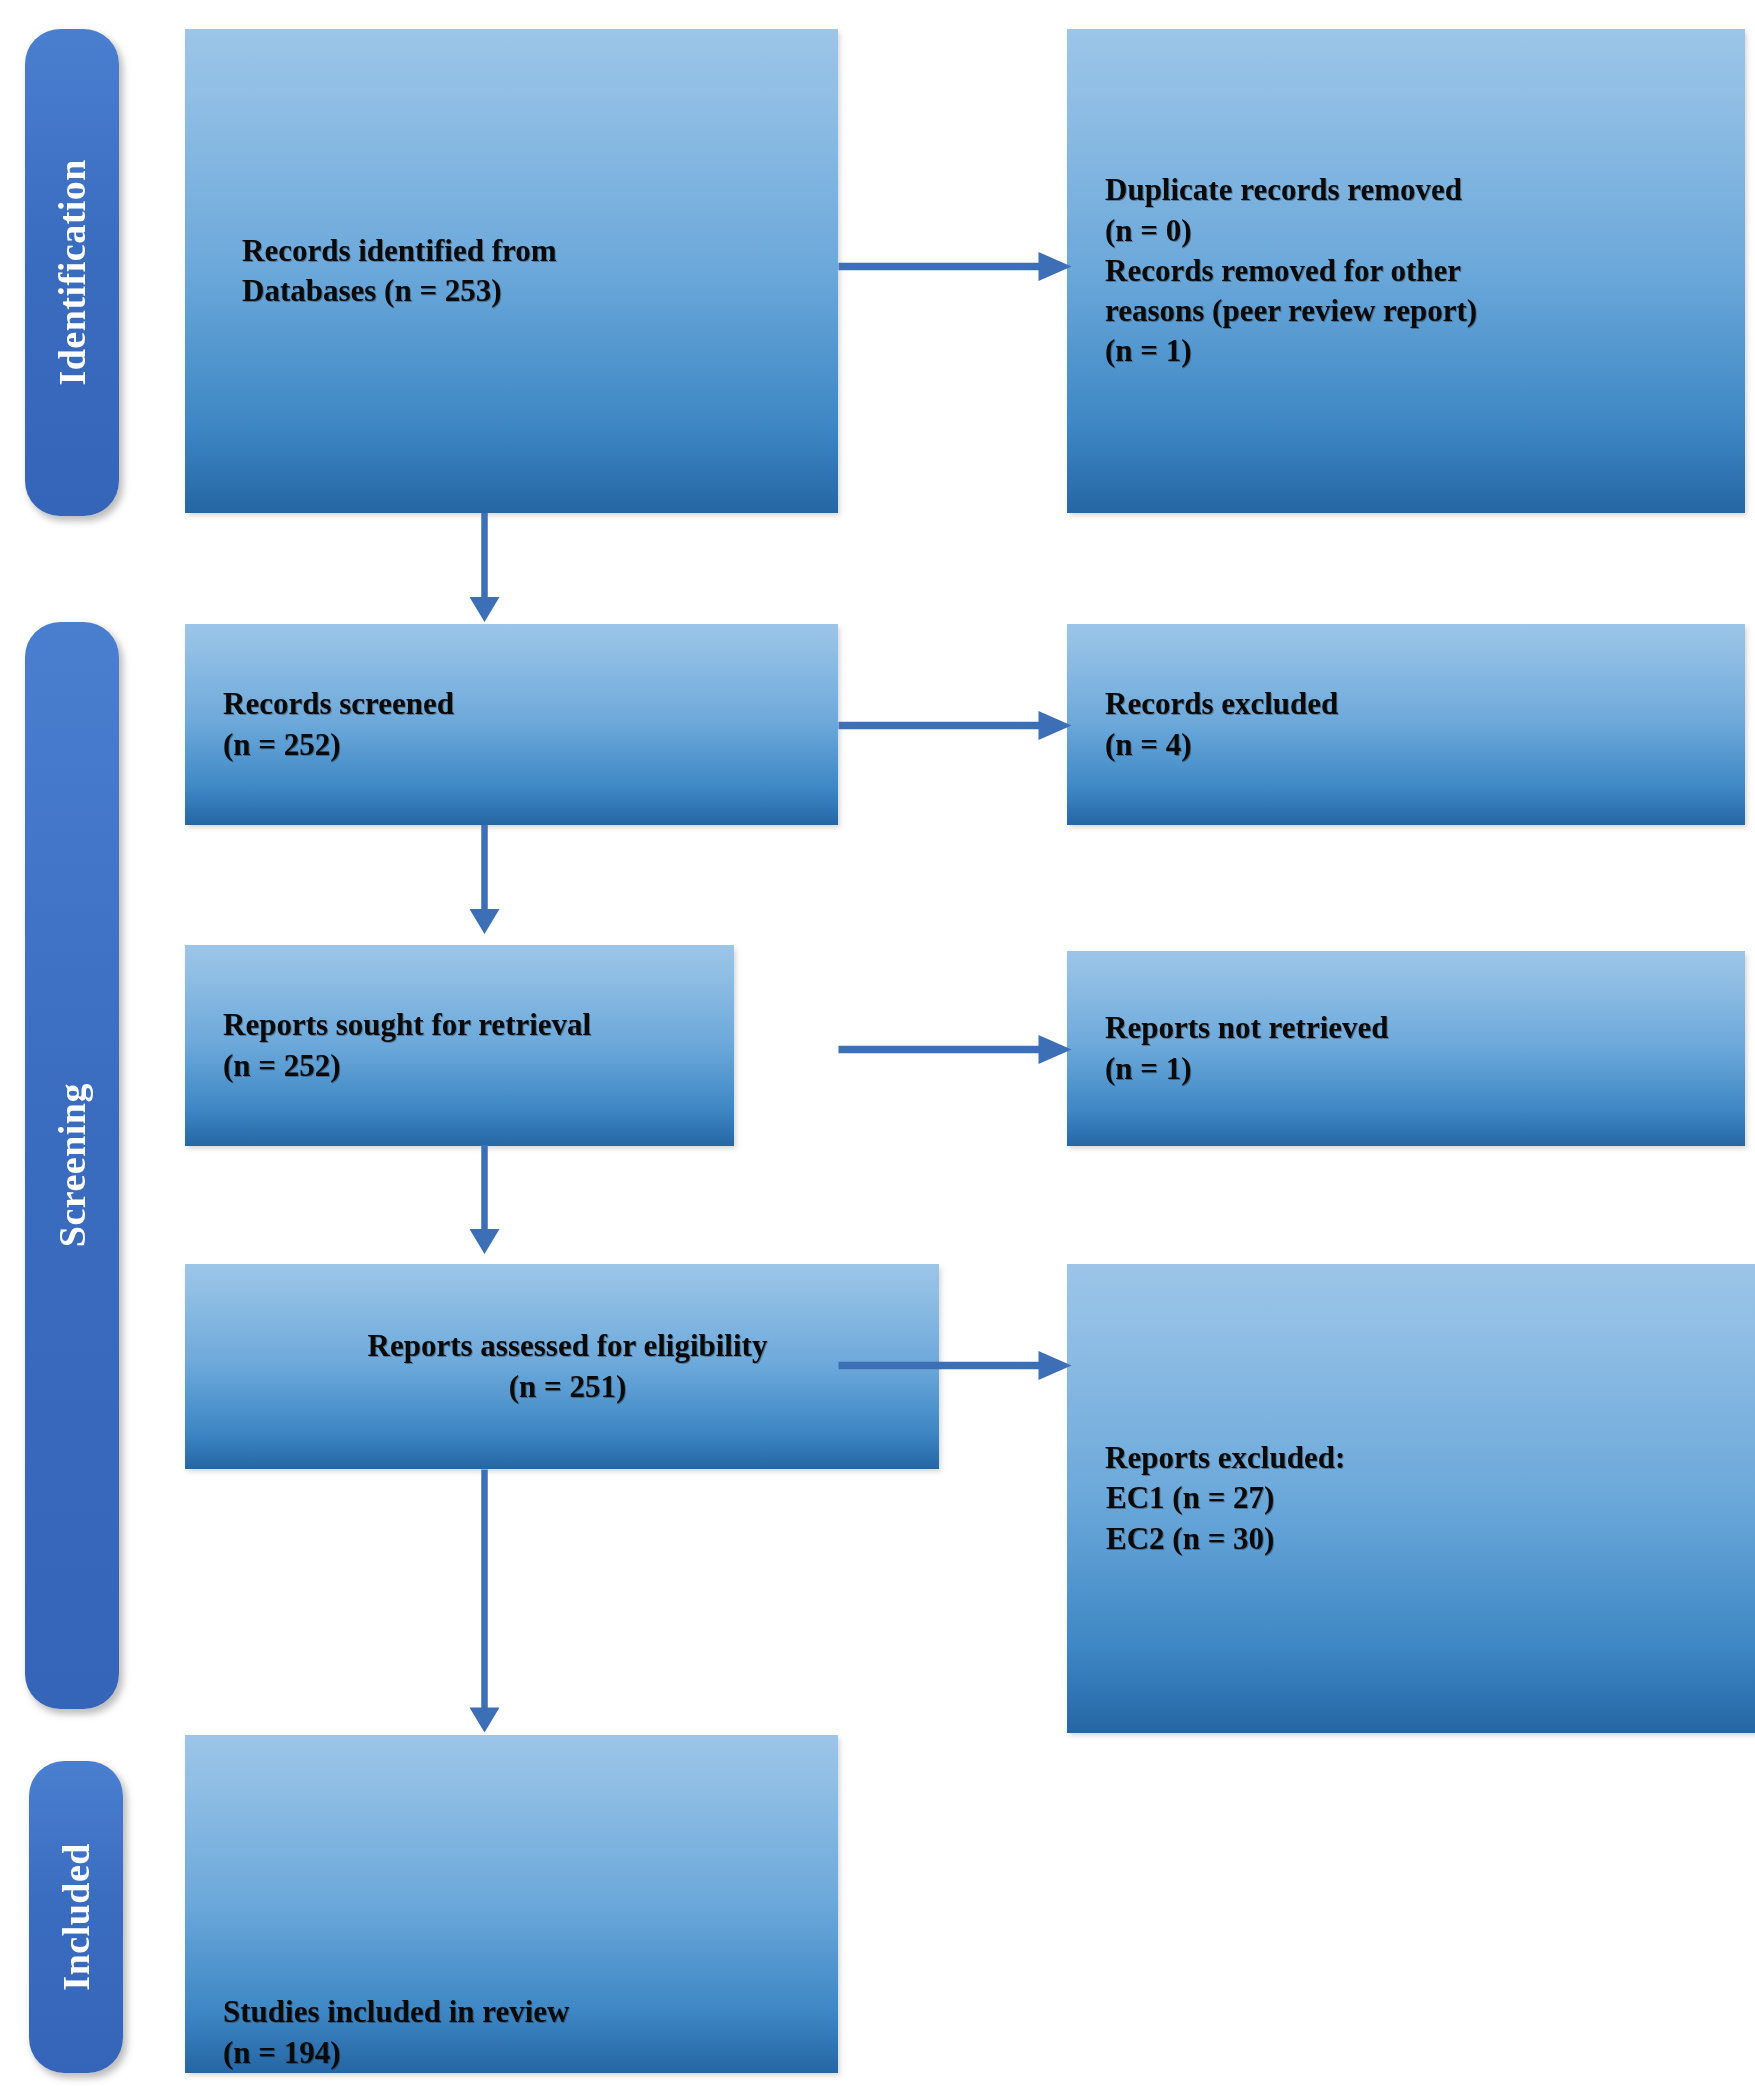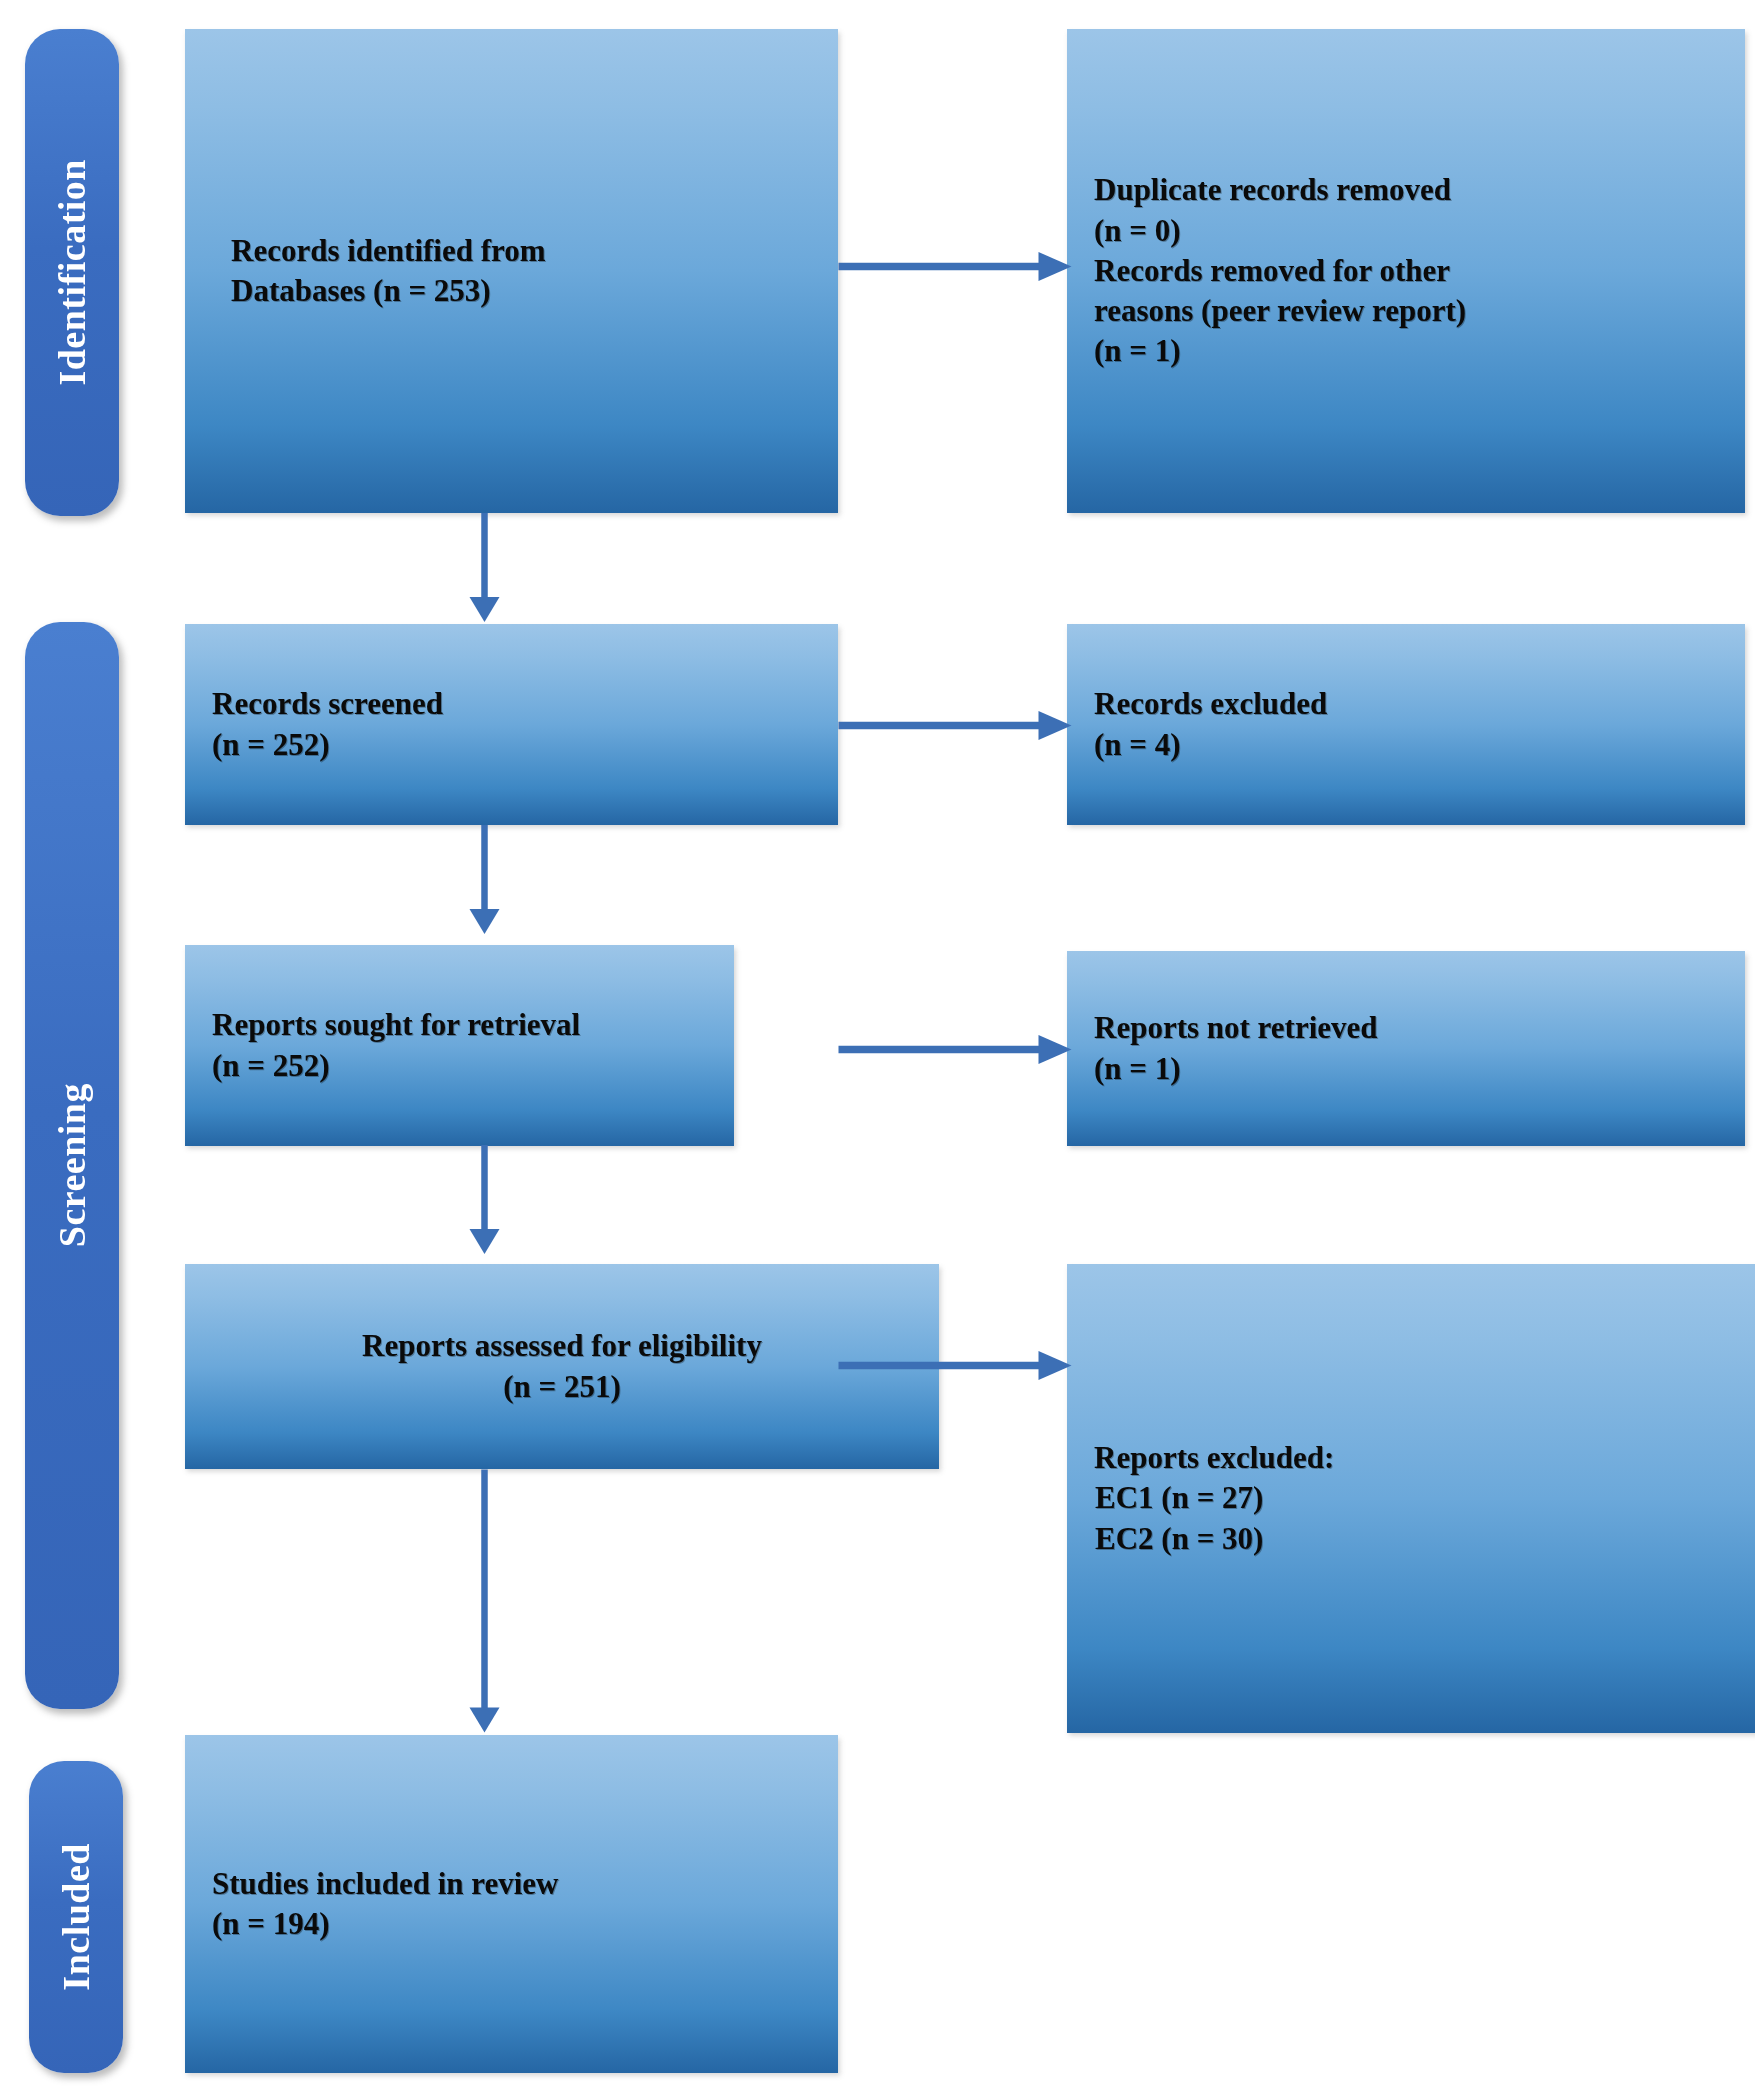--- a/index.html
+++ b/index.html
@@ -46,6 +46,7 @@
     padding:0 27px;
     text-shadow:1px 1px 0.5px rgba(0,0,0,.30);
     white-space:pre-line;
+    margin-left:11px;
   }
   .box .txt.indent{ padding-left:28px; }
 

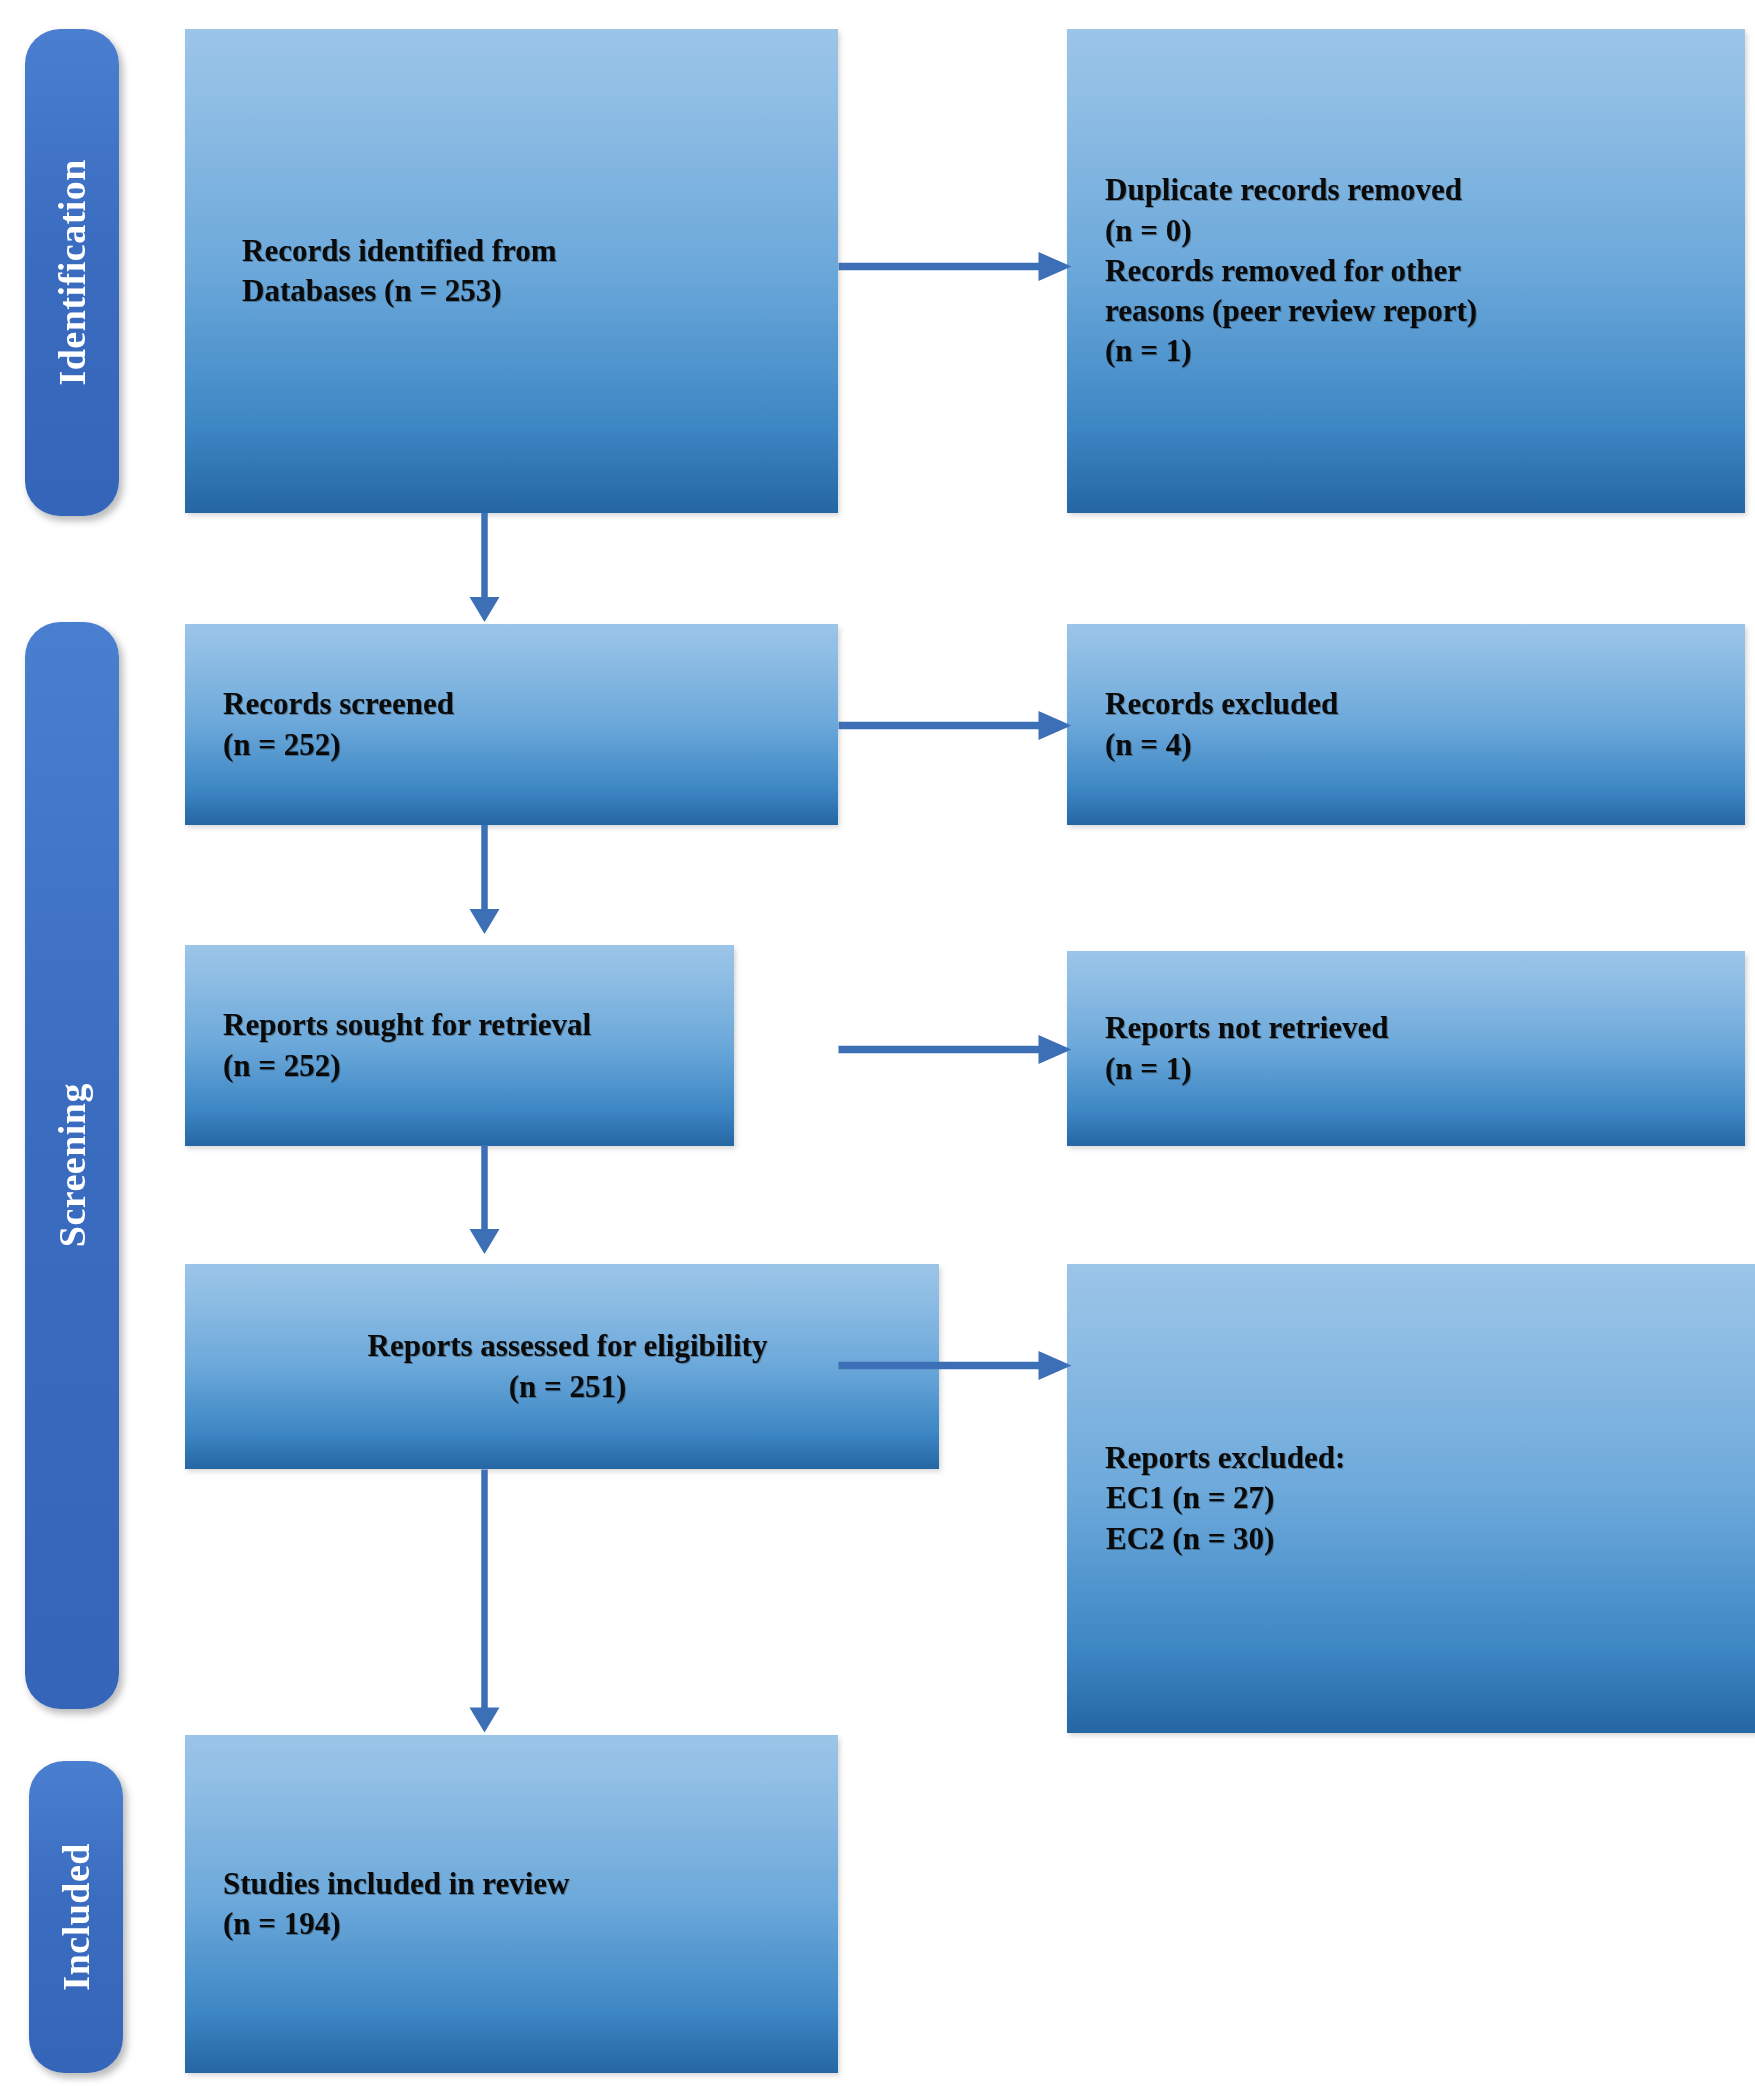--- a/index.html
+++ b/index.html
@@ -171,7 +171,7 @@
     </svg>
   </div>
 
-  <div class="box" style="left:185px; top:1735px; width:653px; height:338px;">
+  <div class="box" style="left:185px; top:1735px; width:653px; height:338px;justify-content:flex-end;">
     <div class="txt">Studies included in review
 (n = 194)</div>
   </div>

